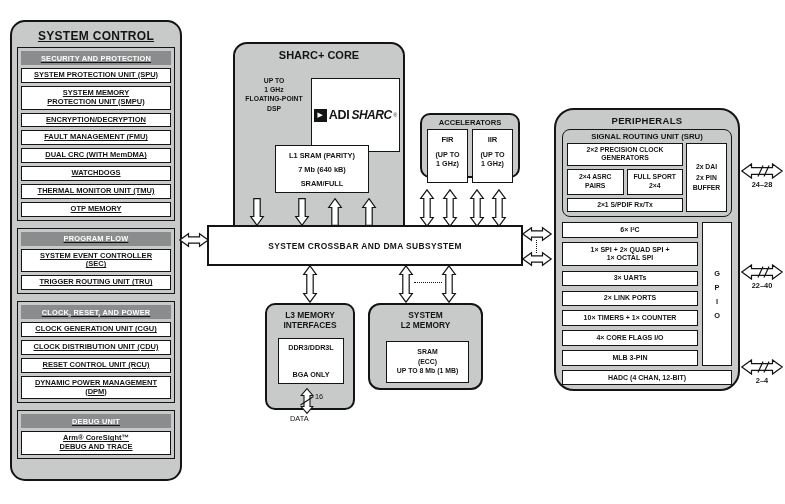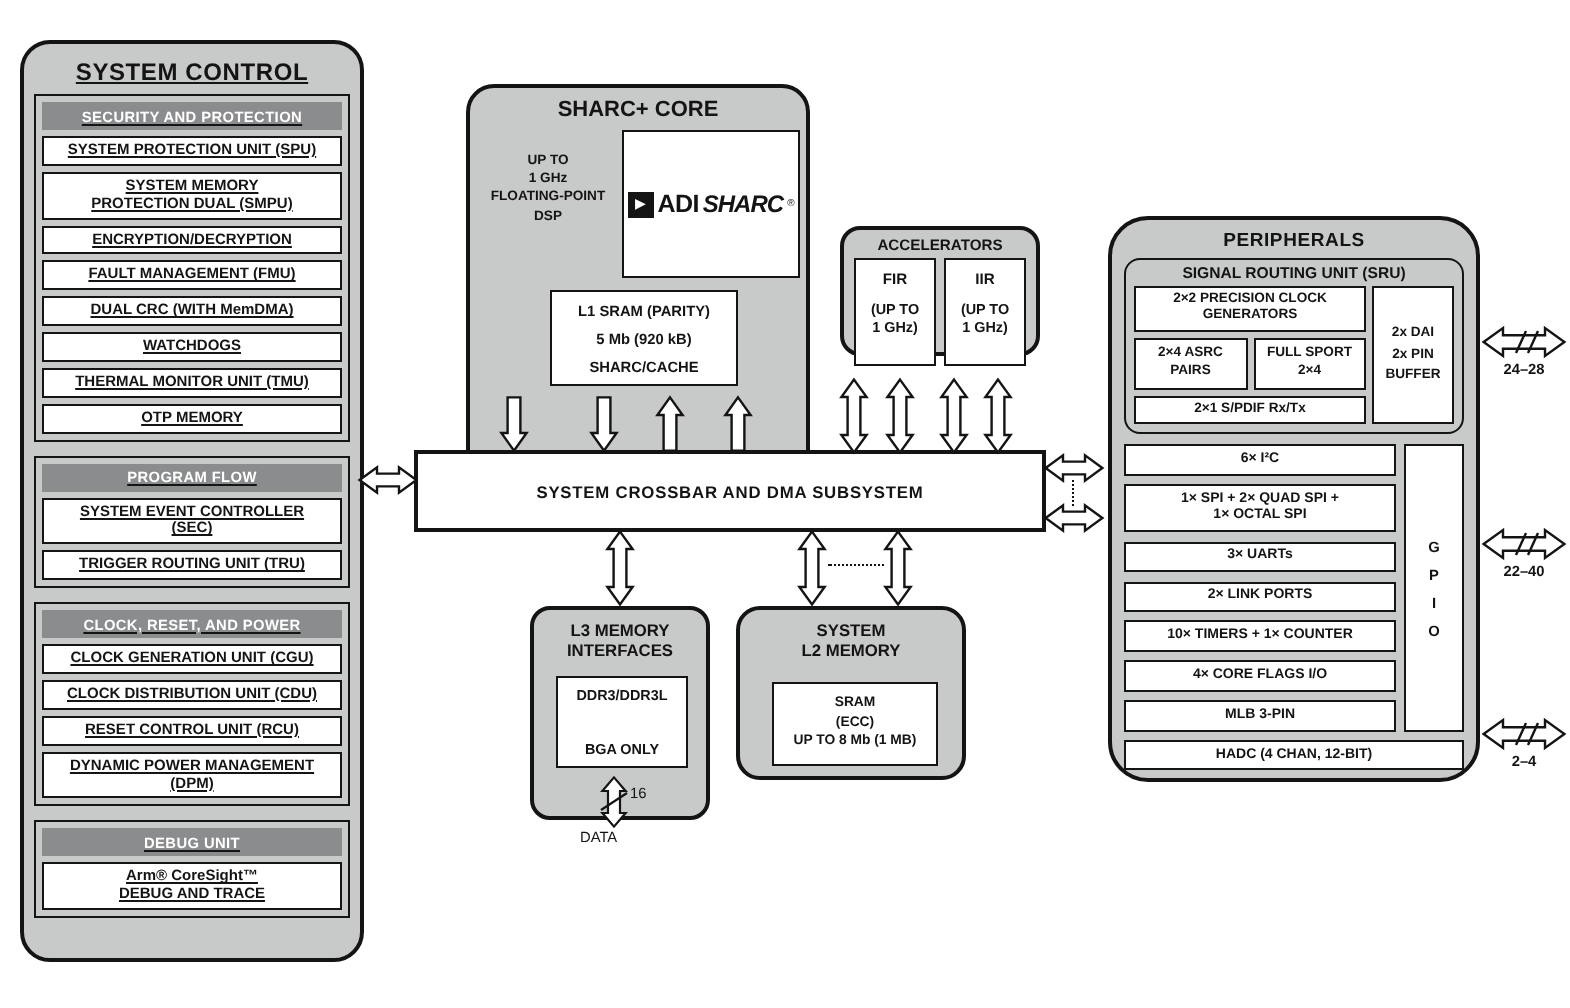--- a/index.html
+++ b/index.html
@@ -112,7 +112,7 @@
       <div class="sc-header">SECURITY AND PROTECTION</div>
       <div class="sc-item">SYSTEM PROTECTION UNIT (SPU)</div>
       <div class="sc-item">SYSTEM MEMORY
-PROTECTION DUAL (SMPU)</div>
+PROTECTION UNIT (SMPU)</div>
       <div class="sc-item">ENCRYPTION/DECRYPTION</div>
       <div class="sc-item">FAULT MANAGEMENT (FMU)</div>
       <div class="sc-item">DUAL CRC (WITH MemDMA)</div>

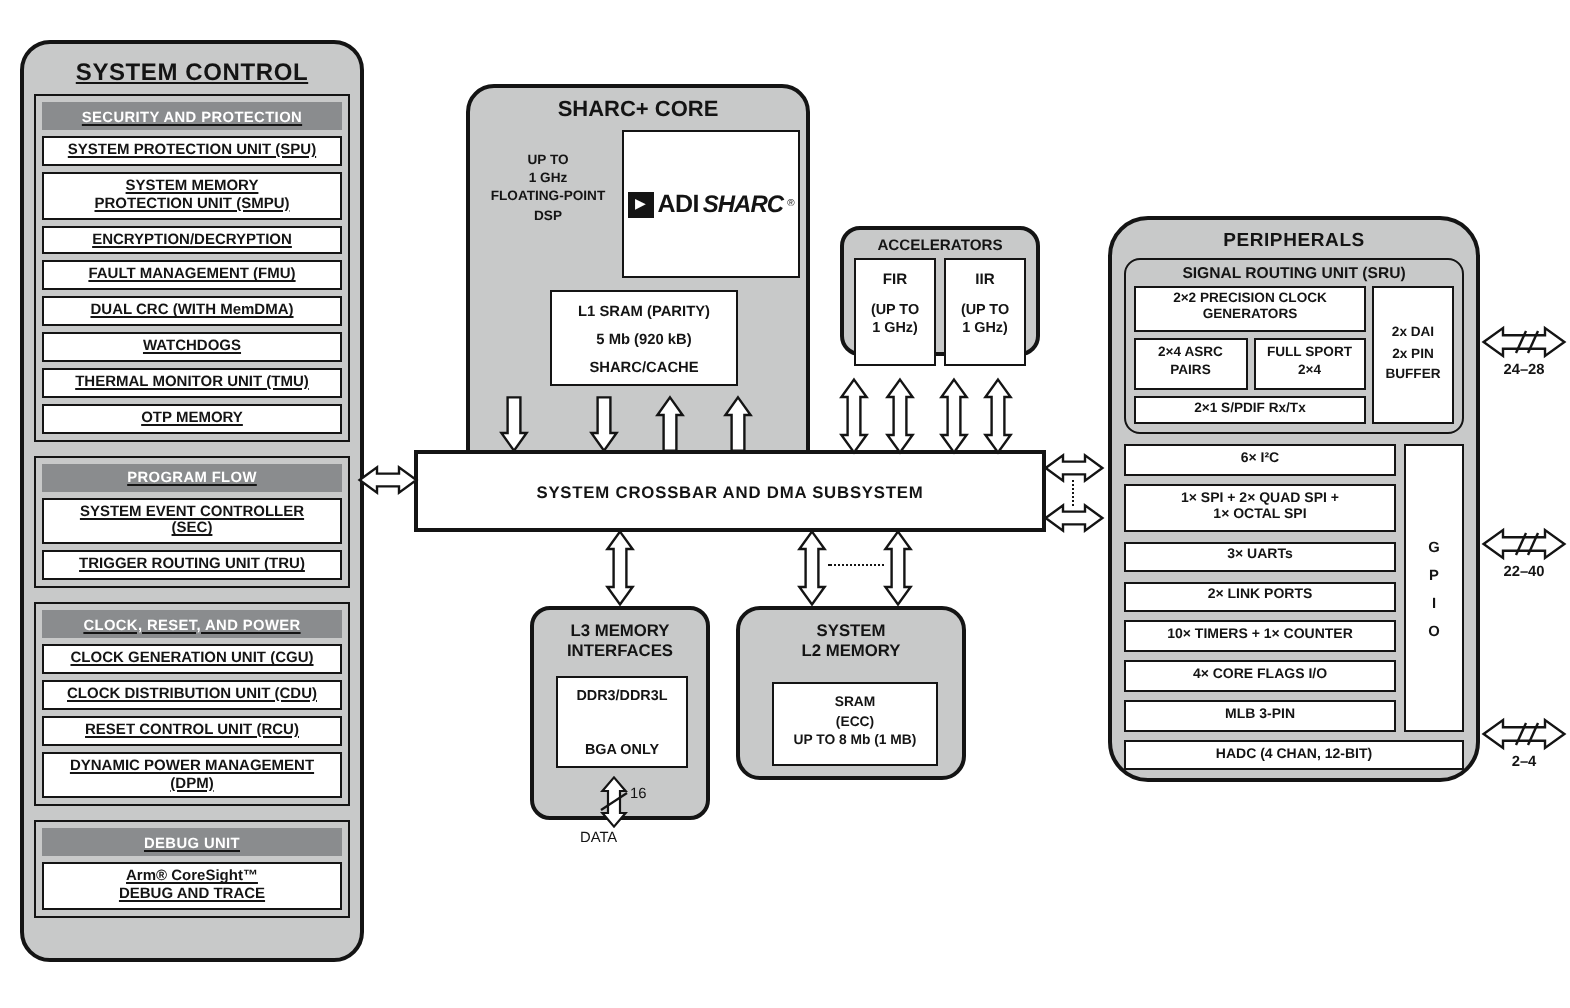--- a/index.html
+++ b/index.html
@@ -23,7 +23,7 @@
   .core { left:233px; top:42px; width:172px; height:200px; border-radius:14px; }
   .core-title { font-size:11px; font-weight:bold; text-align:center; margin-top:5px; }
   .dsp-note { position:absolute; left:2px; top:32px; width:74px; font-size:6.8px; font-weight:bold; text-align:center; line-height:1.35; }
-  .adi-logo { position:absolute; left:76px; top:21px; width:89px; height:74px; display:flex; align-items:center; justify-content:center; gap:2px; }
+  .adi-logo { position:absolute; left:76px; top:34px; width:89px; height:74px; display:flex; align-items:center; justify-content:center; gap:2px; }
   .adi-mark { width:13px; height:13px; background:#141414; color:#fff; font-size:7px; display:flex; align-items:center; justify-content:center; }
   .adi-brand { font-size:12.5px; font-weight:bold; letter-spacing:-.3px; }
   .adi-prod { font-size:12px; font-weight:bold; font-style:italic; letter-spacing:-.5px; }

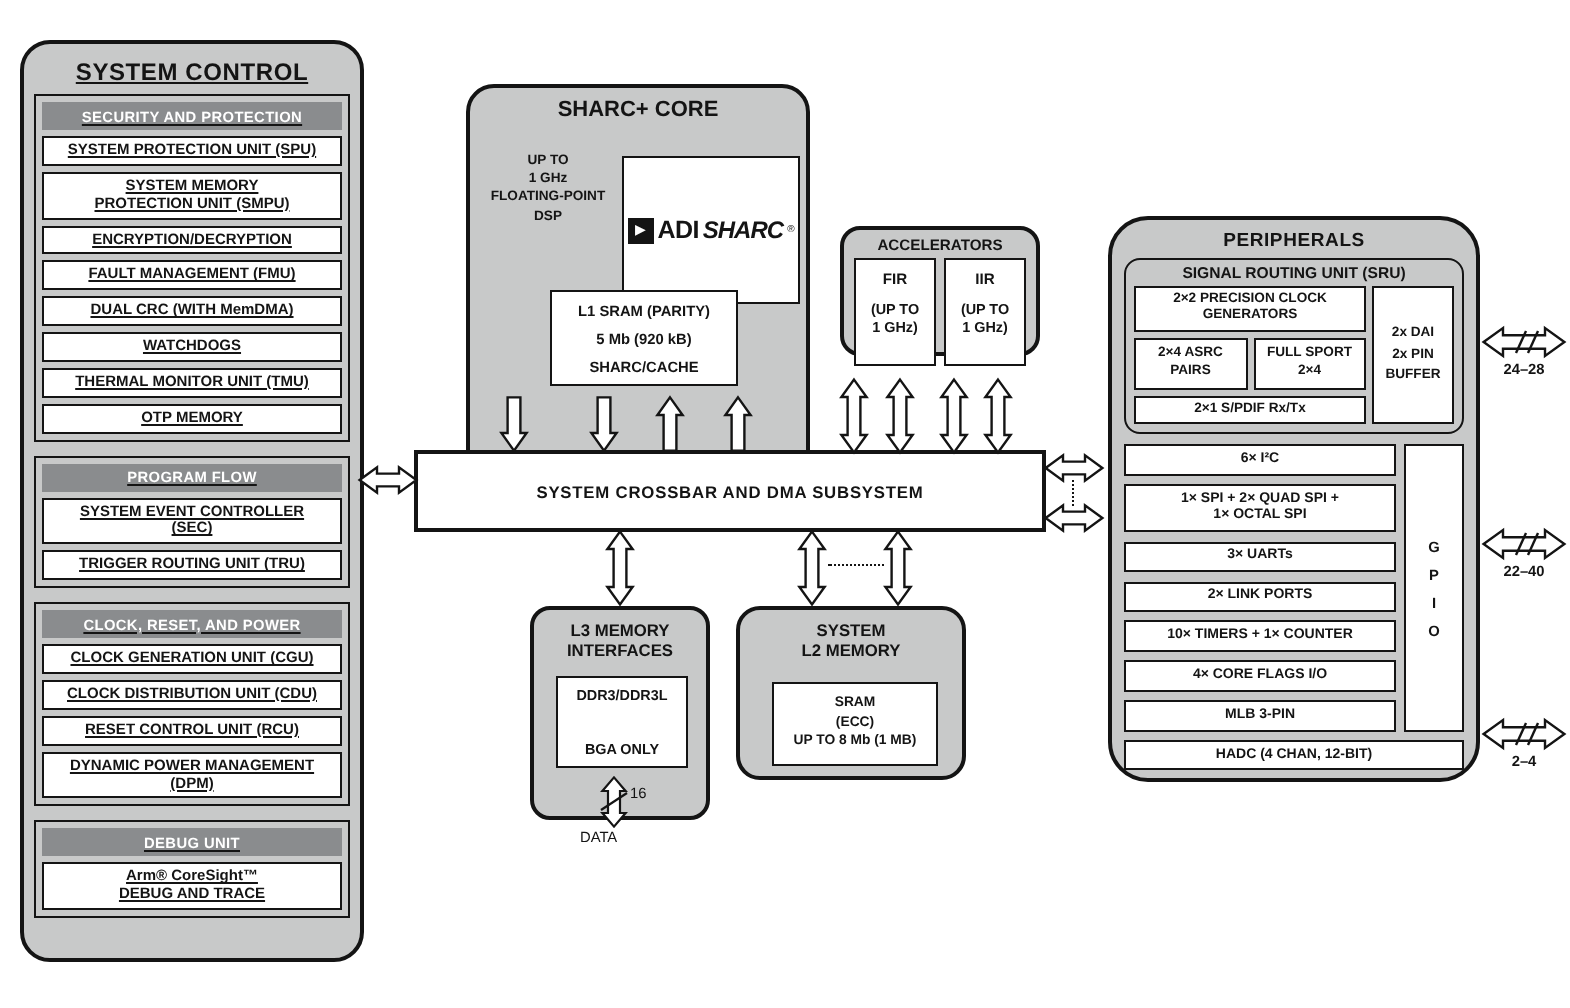--- a/index.html
+++ b/index.html
@@ -160,7 +160,7 @@
     </div>
     <div class="whitebox l1-box">
       <div>L1 SRAM (PARITY)</div>
-      <div>5 Mb (920 kB)</div>
+      <div>7 Mb (640 kB)</div>
       <div>SHARC/CACHE</div>
     </div>
   </div>

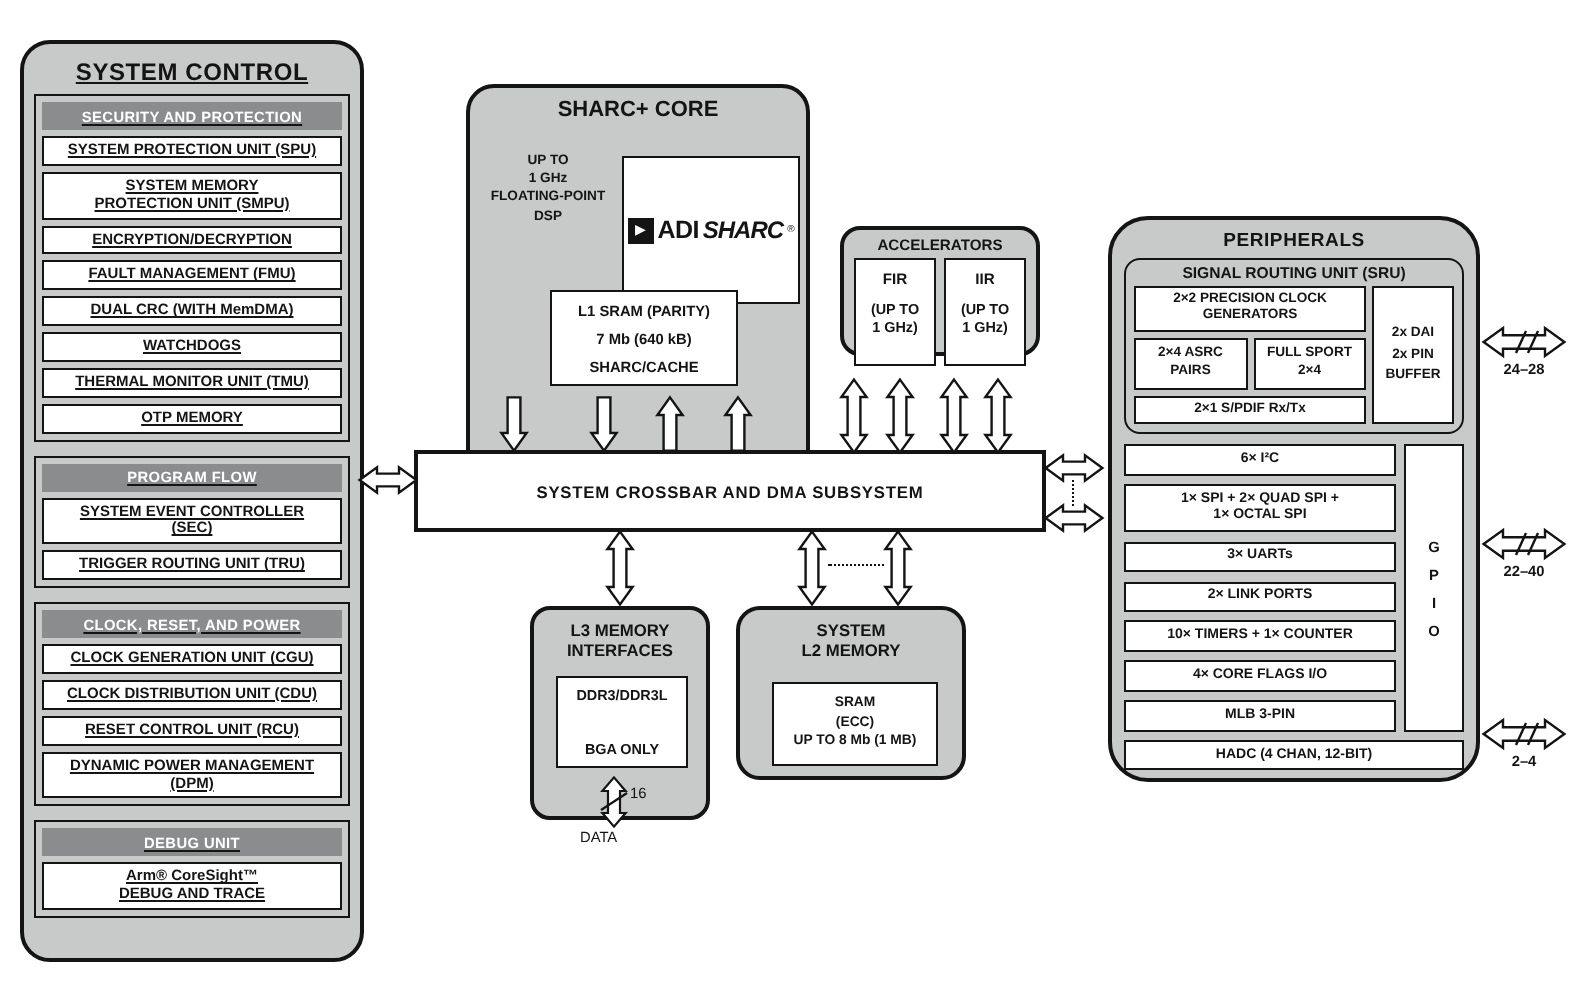--- a/index.html
+++ b/index.html
@@ -161,7 +161,7 @@
     <div class="whitebox l1-box">
       <div>L1 SRAM (PARITY)</div>
       <div>7 Mb (640 kB)</div>
-      <div>SHARC/CACHE</div>
+      <div>SRAM/FULL</div>
     </div>
   </div>
 

